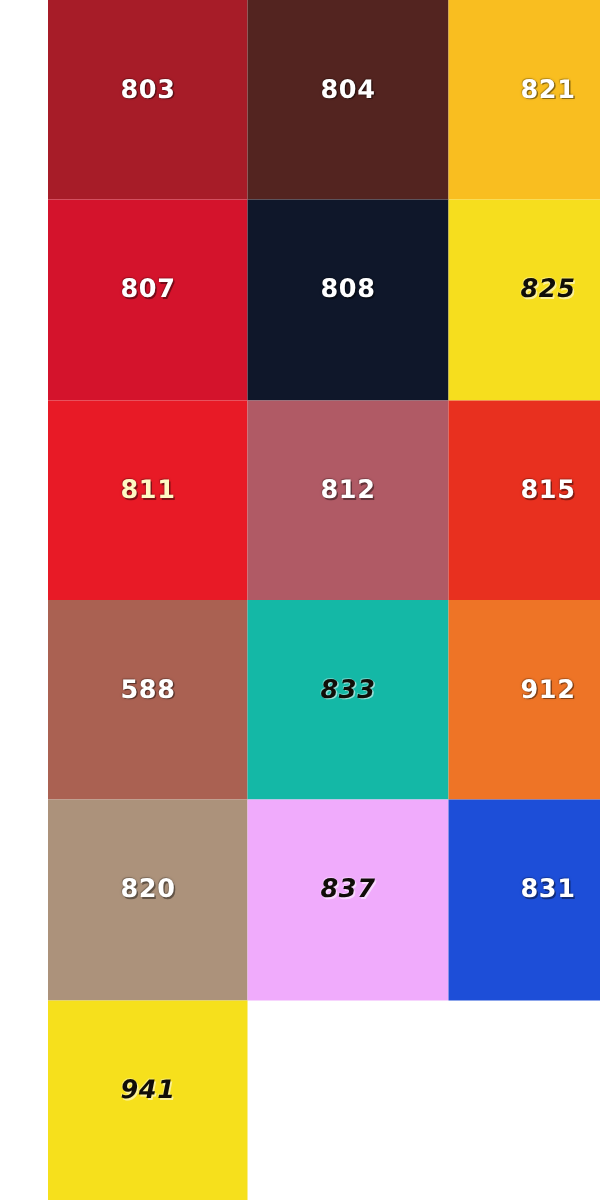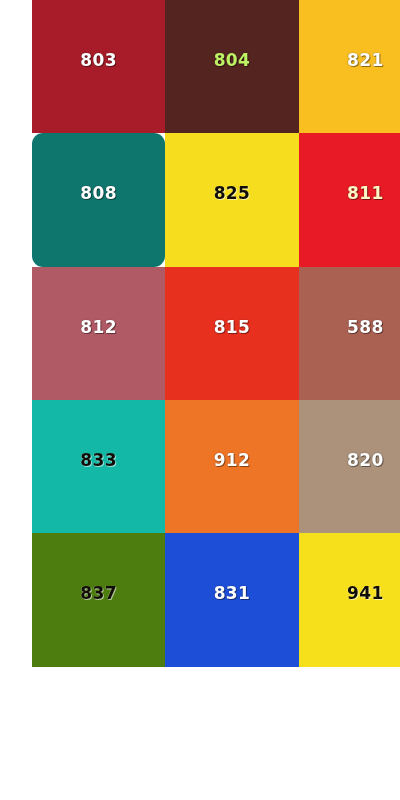--- a/index.html
+++ b/index.html
@@ -61,7 +61,7 @@
       <span class="swatch-label label-light" style="color: rgb(255, 255, 255);">803</span>
     </div>
     <div class="swatch" style="background-color: rgb(83, 36, 32);">
-      <span class="swatch-label label-light" style="color: #bef264;">804</span>
+      <span class="swatch-label label-light" style="color: #ffffff;">804</span>
     </div>
     <div class="swatch" style="background-color: rgb(249, 190, 32);">
       <span class="swatch-label label-light" style="color: rgb(255, 255, 255);">821</span>

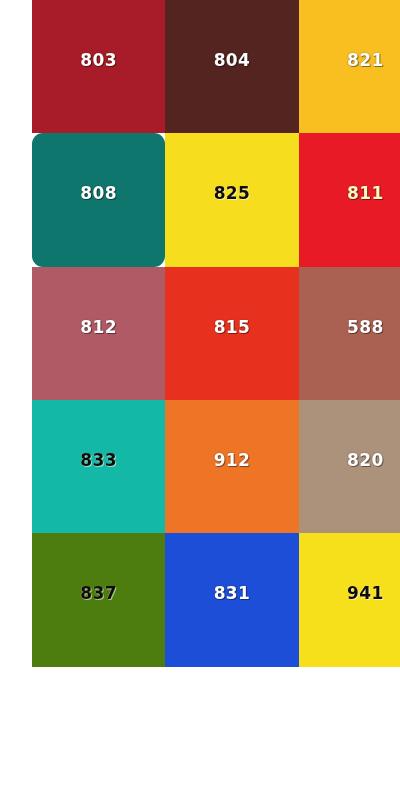--- a/index.html
+++ b/index.html
@@ -66,6 +66,9 @@
     <div class="swatch" style="background-color: rgb(249, 190, 32);">
       <span class="swatch-label label-light" style="color: rgb(255, 255, 255);">821</span>
     </div>
+    <div class="swatch" style="background-color: rgb(212, 19, 44);">
+      <span class="swatch-label label-light" style="color: rgb(255, 255, 255);">807</span>
+    </div>
     <div class="swatch" style="background-color: #0f766e; border-radius: 11px;">
       <span class="swatch-label label-light" style="color: rgb(255, 255, 255);">808</span>
     </div>

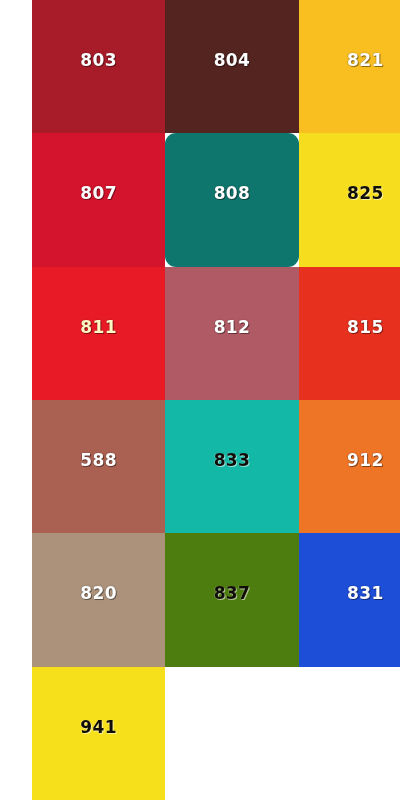--- a/index.html
+++ b/index.html
@@ -69,7 +69,7 @@
     <div class="swatch" style="background-color: rgb(212, 19, 44);">
       <span class="swatch-label label-light" style="color: rgb(255, 255, 255);">807</span>
     </div>
-    <div class="swatch" style="background-color: #0f766e; border-radius: 11px;">
+    <div class="swatch" style="background-color: #0f172a;">
       <span class="swatch-label label-light" style="color: rgb(255, 255, 255);">808</span>
     </div>
     <div class="swatch" style="background-color: rgb(246, 222, 30);">

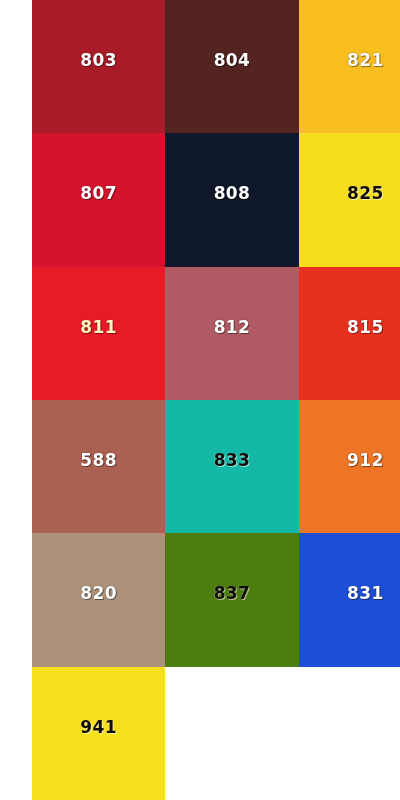--- a/index.html
+++ b/index.html
@@ -51,6 +51,7 @@
     text-shadow:
       1px 1px 0 rgba(255,255,255,0.55),
       -0.5px -0.5px 0 rgba(255,255,255,0.35);
+    font-style: italic;
   }
 </style>
 </head>

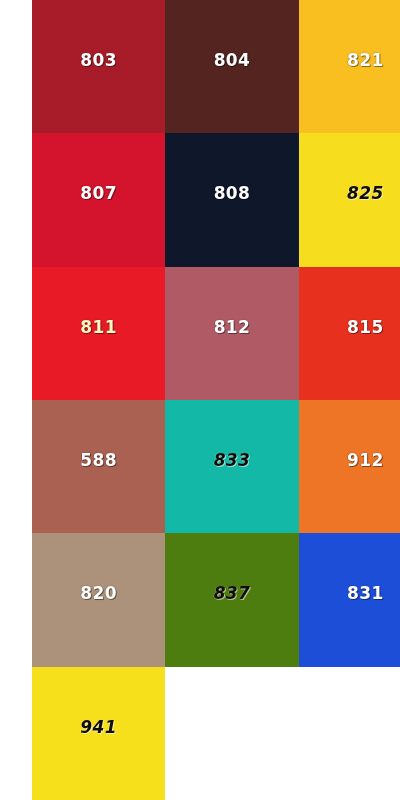--- a/index.html
+++ b/index.html
@@ -97,7 +97,7 @@
     <div class="swatch" style="background-color: rgb(172, 146, 123);">
       <span class="swatch-label label-light" style="color: rgb(255, 255, 255);">820</span>
     </div>
-    <div class="swatch" style="background-color: #4d7c0f;">
+    <div class="swatch" style="background-color: #f0abfc;">
       <span class="swatch-label label-dark" style="color: rgb(16, 13, 8);">837</span>
     </div>
     <div class="swatch" style="background-color: #1d4ed8;">

